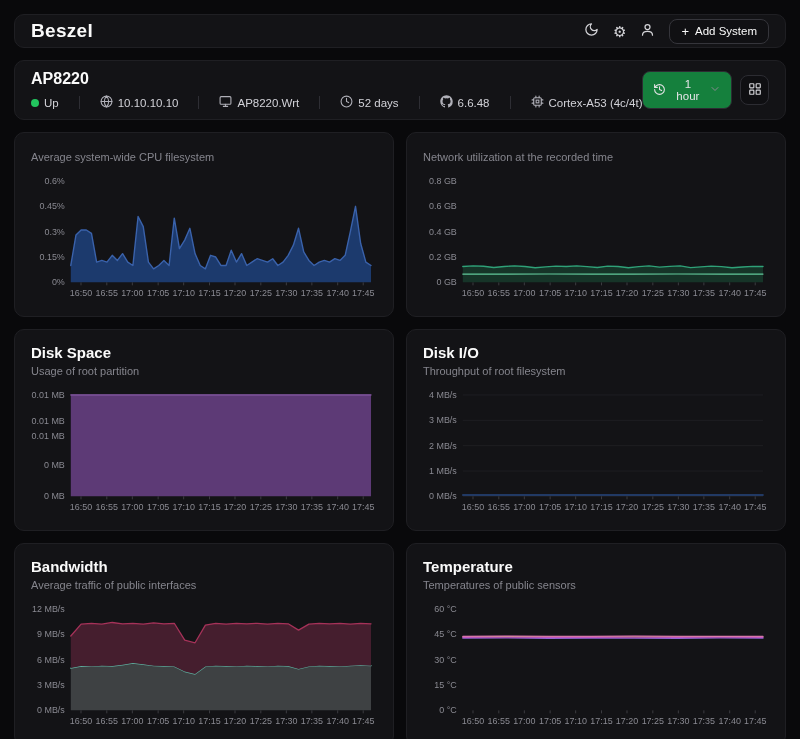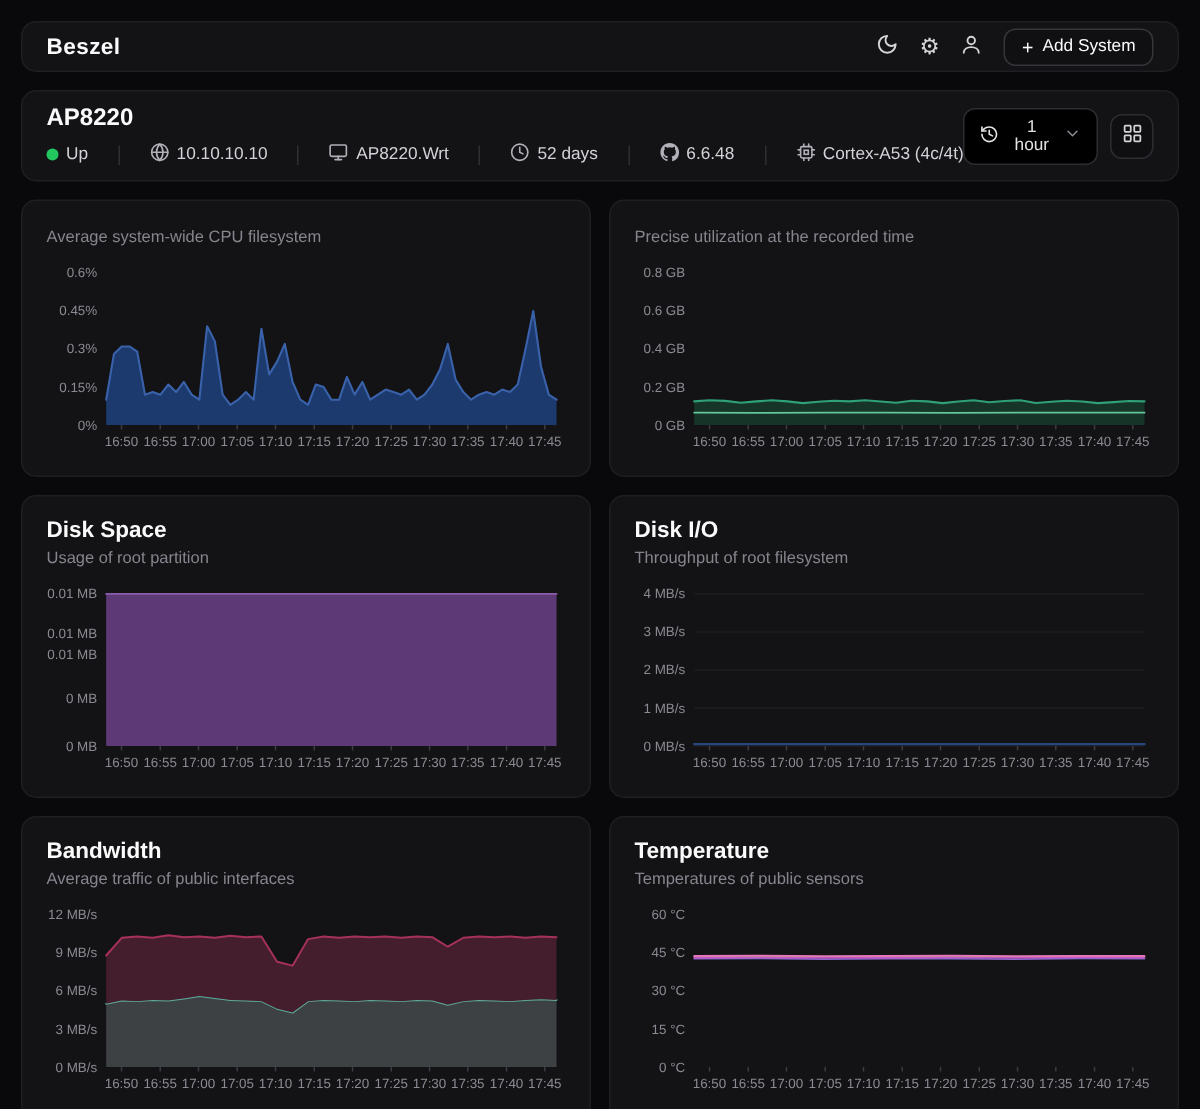--- a/index.html
+++ b/index.html
@@ -17,7 +17,7 @@
     background:#131316; border:1px solid #1f1f23; border-radius:10px;
     height:34px; padding:0 16px; margin-bottom:12px;
   }
-  .brand { font-weight:700; font-size:15px; letter-spacing:.3px; }
+  .brand { font-weight:700; font-size:19px; letter-spacing:.3px; }
   .topbar-right { display:flex; align-items:center; gap:14px; }
   .icon-btn {
     background:none; border:none; padding:0; margin:0; cursor:pointer;

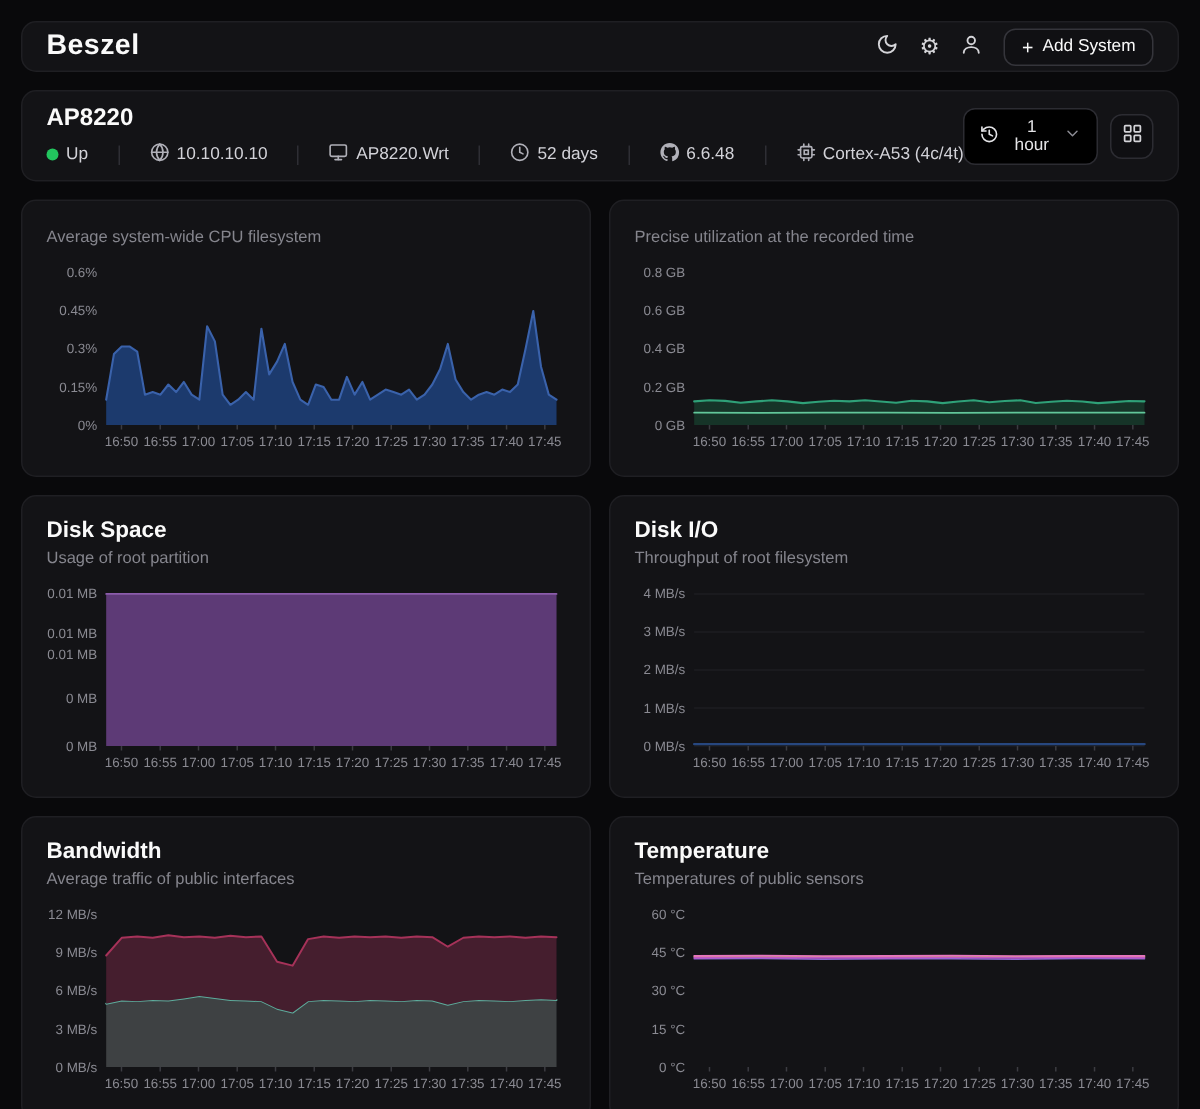--- a/index.html
+++ b/index.html
@@ -46,7 +46,7 @@
   .sys-controls { display:flex; align-items:center; gap:8px; }
   .range-select {
     display:flex; align-items:center; gap:8px;
-    background:#000000; border:1px solid #2c2c32; border-radius:8px;
+    background:#15803d; border:1px solid #2c2c32; border-radius:8px;
     color:#e4e4e7; font-size:11.5px; font-family:inherit;
     padding:6px 10px; cursor:pointer;
   }

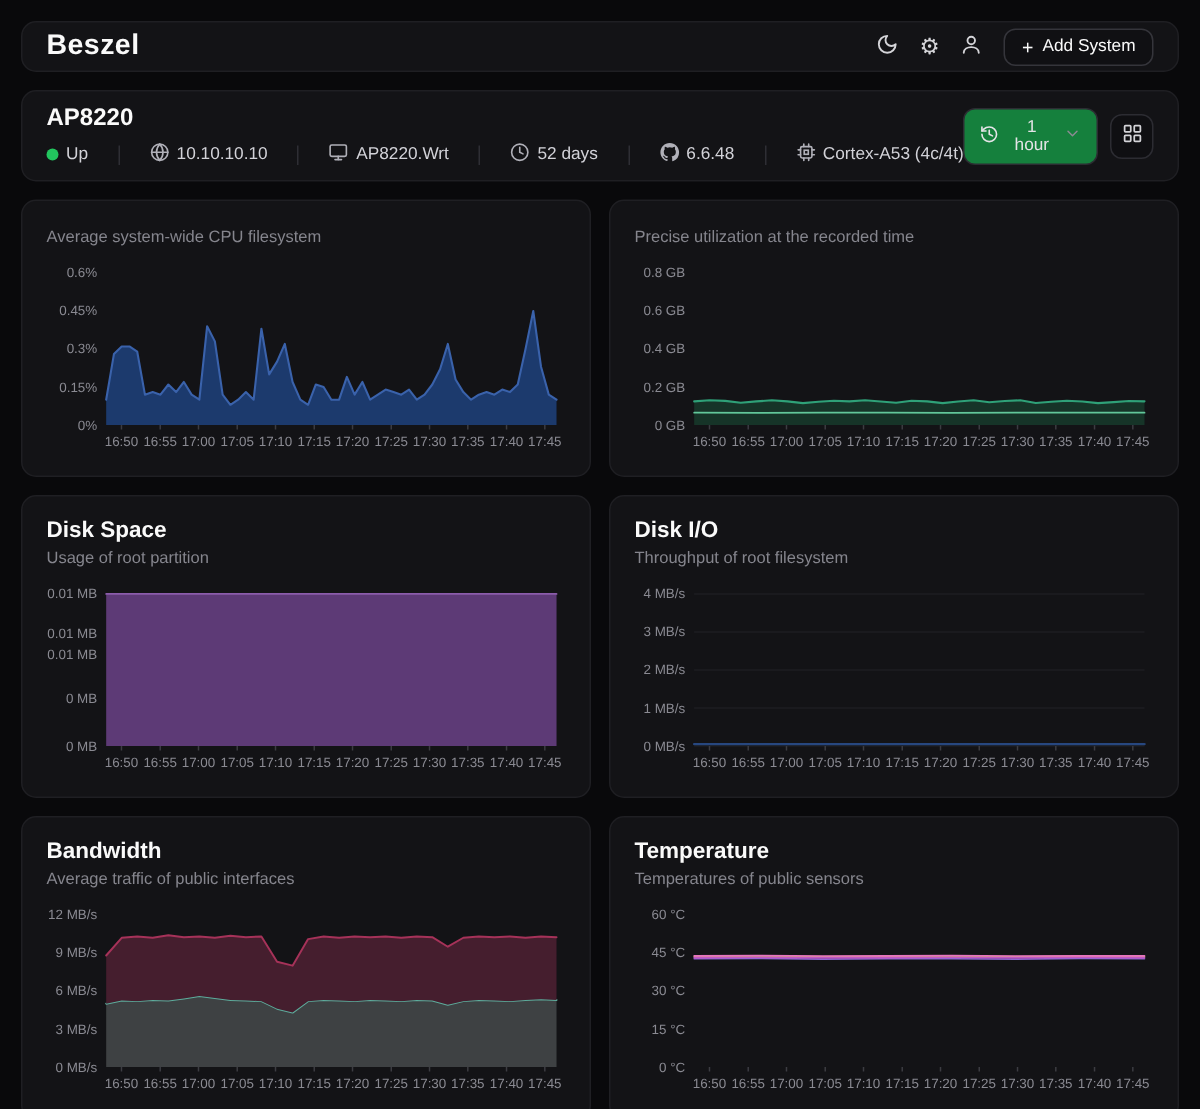--- a/index.html
+++ b/index.html
@@ -227,7 +227,7 @@
   </section>
 
   <section class="card">
-    <div class="sub">Precise utilization at the recorded time</div>
+    <div class="sub">Network utilization at the recorded time</div>
     <svg class="chart" width="348" height="134" viewBox="0 0 348 134">
         <text x="34" y="9" text-anchor="end" font-size="9" fill="#8a8a92">0.8 GB</text>
         <text x="34" y="34.5" text-anchor="end" font-size="9" fill="#8a8a92">0.6 GB</text>

